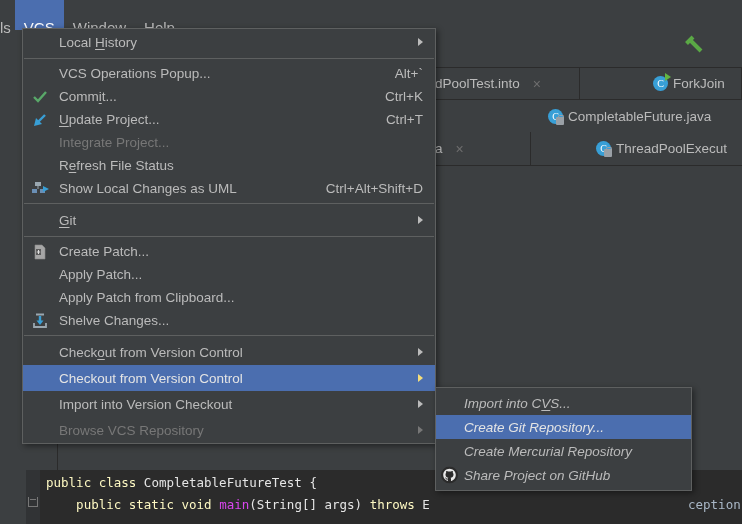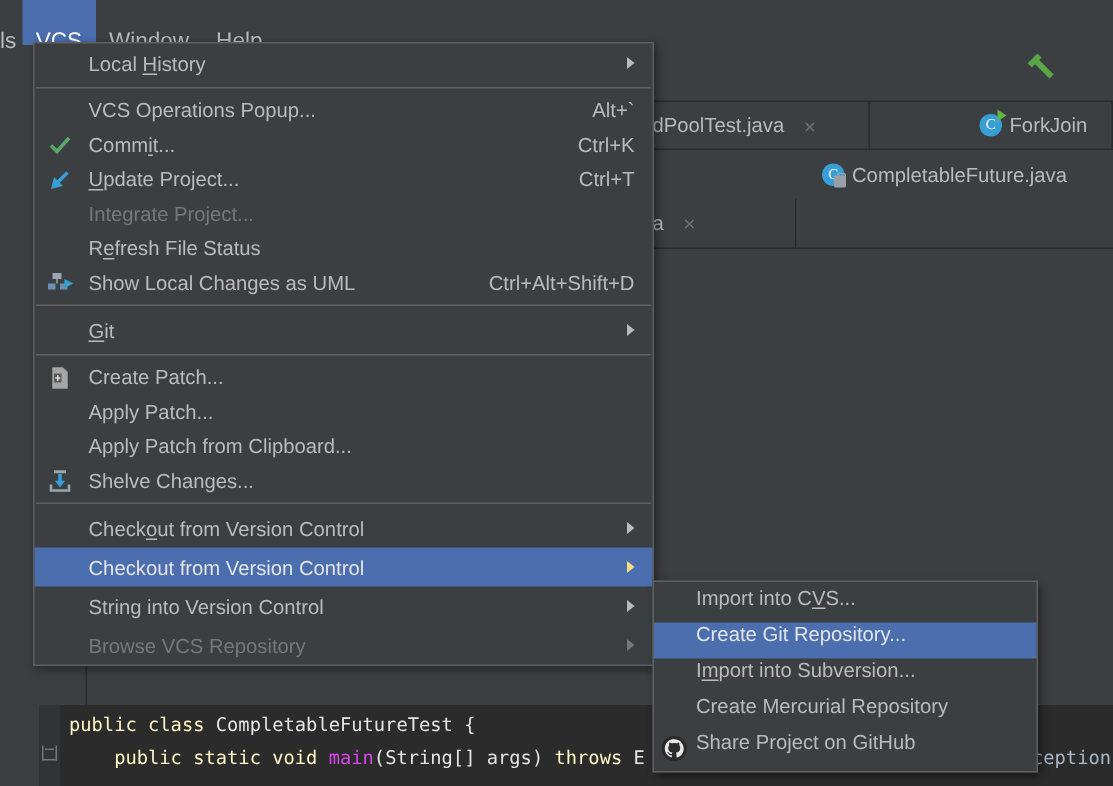--- a/index.html
+++ b/index.html
@@ -162,7 +162,7 @@
 
   <div class="tabrow" style="left:435px; top:68px; width:307px; height:32px;">
     <div class="tab" style="left:0px; width:145px; padding-left:0;">
-      <span class="tabname">dPoolTest.java</span>
+      <span class="tabname">dPoolTest.into</span>
       <span class="xclose">×</span>
     </div>
     <div class="tab" style="left:145px; width:162px;">

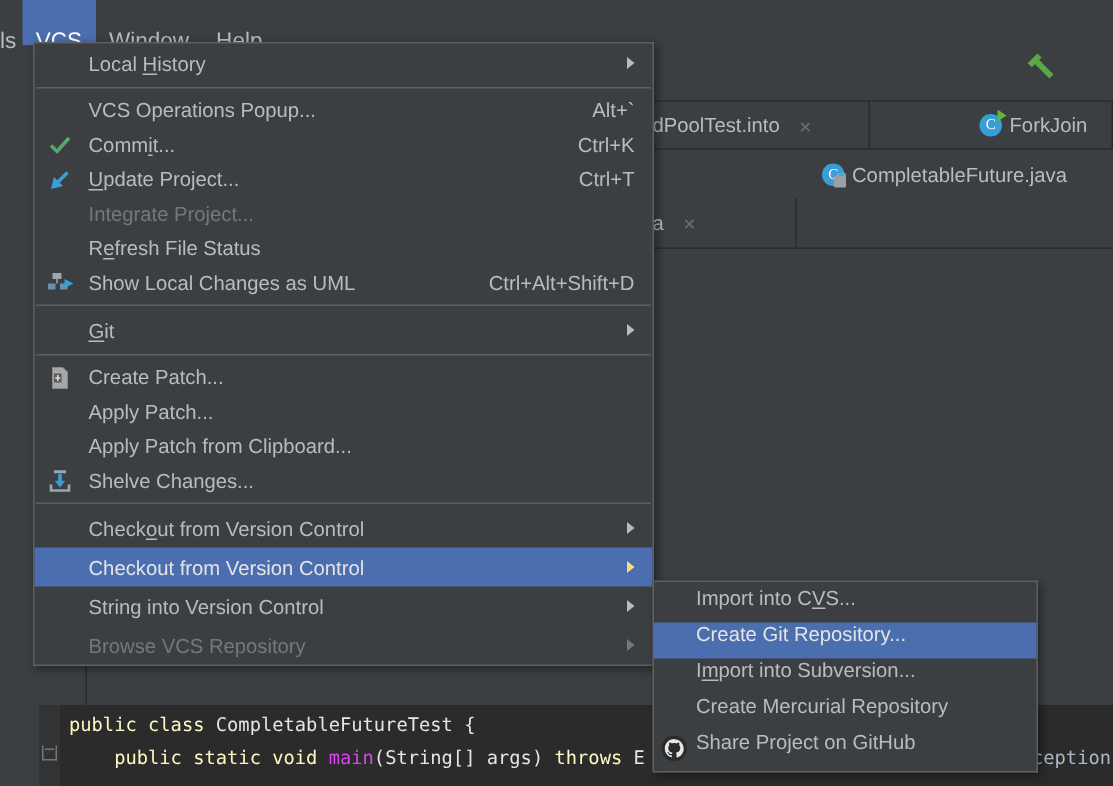--- a/index.html
+++ b/index.html
@@ -189,6 +189,13 @@
       <span class="tabname">a</span>
       <span class="xclose">×</span>
     </div>
+    <div class="tab" style="left:96px; width:211px; border-right:none;">
+      <span class="jicon" style="margin-left:57px;">
+        <span class="disc">C</span>
+          <span class="lockbadge"></span>
+      </span>
+      <span class="tabname">ThreadPoolExecut</span>
+    </div>
   </div>
 
   <div class="left-strip">

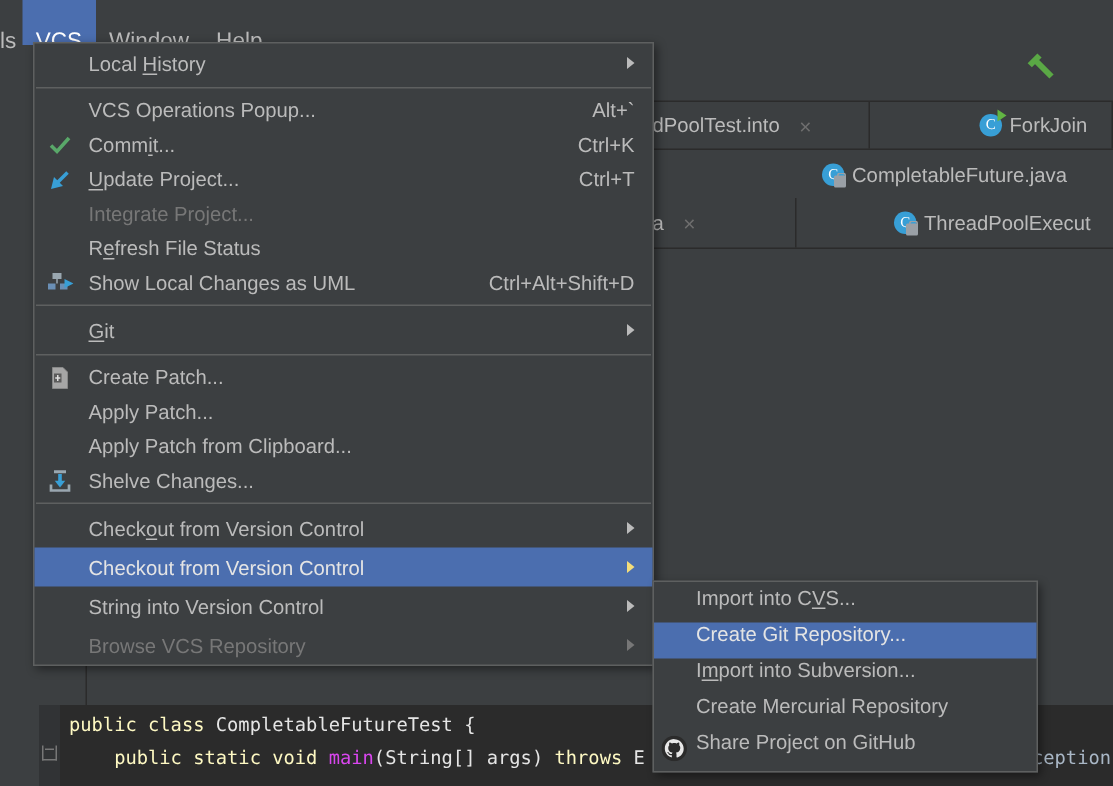--- a/index.html
+++ b/index.html
@@ -349,7 +349,7 @@
     </div>
 
     <div class="mitem" style="height:26px;">
-      <span class="lbl">String into Version Control</span>
+      <span class="lbl">Import into Version Checkout</span>
       <span class="arrow"></span>
     </div>
 

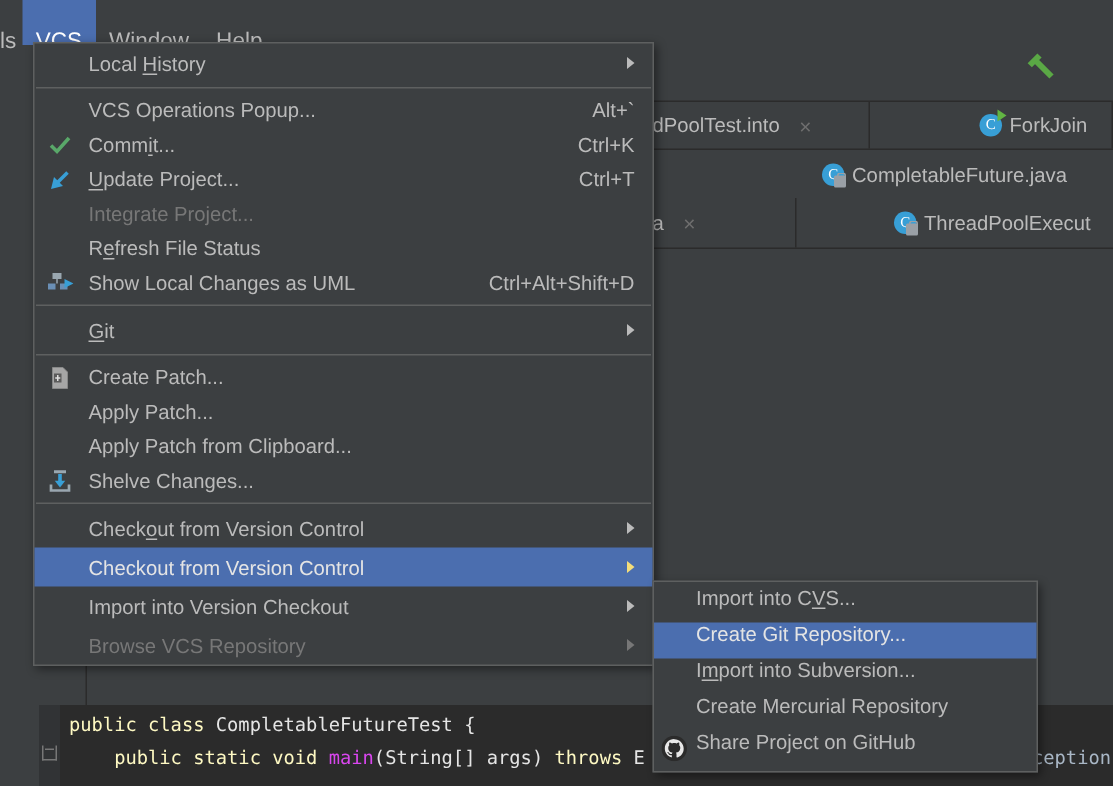--- a/index.html
+++ b/index.html
@@ -134,9 +134,9 @@
   
   .submenu { position: absolute; }
   .sitem {
-    position: relative; height: 23px; display: flex; align-items: flex-start;
+    position: relative; height: 23px; display: flex; align-items: center;
     padding-left: 28px; padding-right: 12px;
-    font-size: 13.5px; color: #bbbbbb; white-space: nowrap;
+    font-size: 13.5px; color: #bbbbbb; white-space: nowrap; font-style: italic;
   }
   .sitem.sel { background: #4b6eaf; color: #e4e4e4; }
 

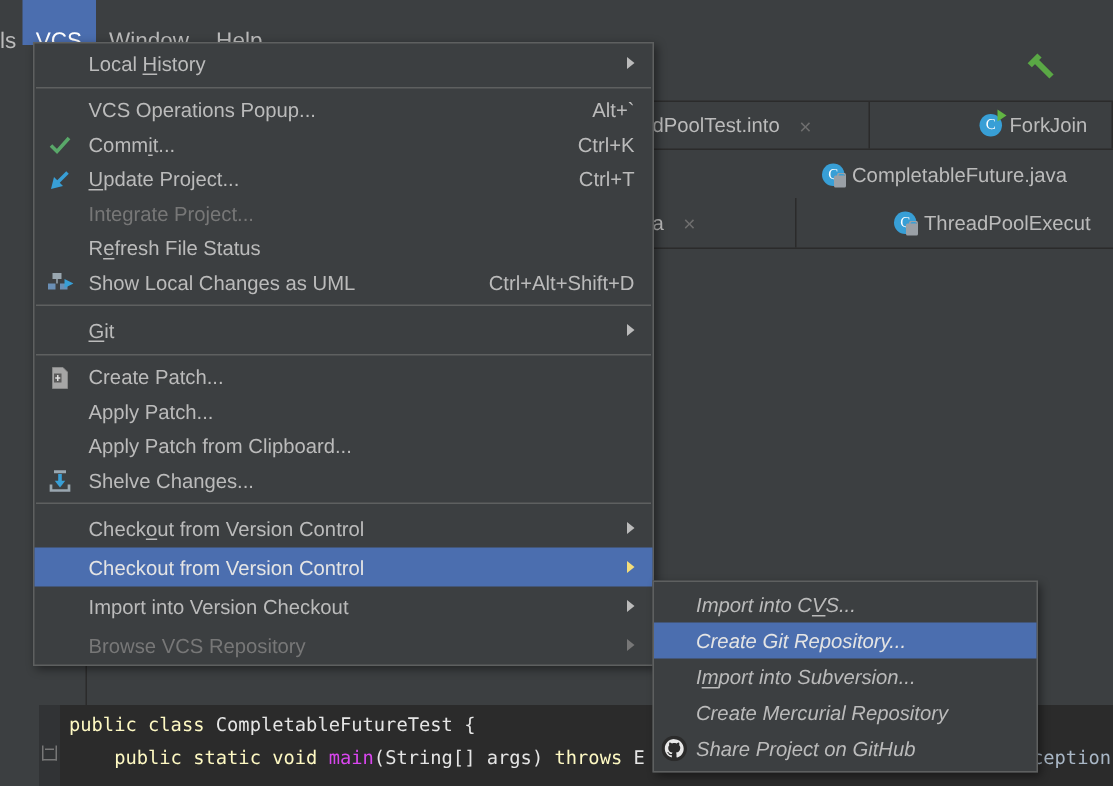--- a/index.html
+++ b/index.html
@@ -369,9 +369,6 @@
       <span class="lbl">Create Git Repository...</span>
     </div>
 
-    <div class="sitem" style="height:24px;">
-      <span class="lbl">I<span class="mn">m</span>port into Subversion...</span>
-    </div>
 
     <div class="sitem" style="height:24px;">
       <span class="lbl">Create Mercurial Repository</span>

